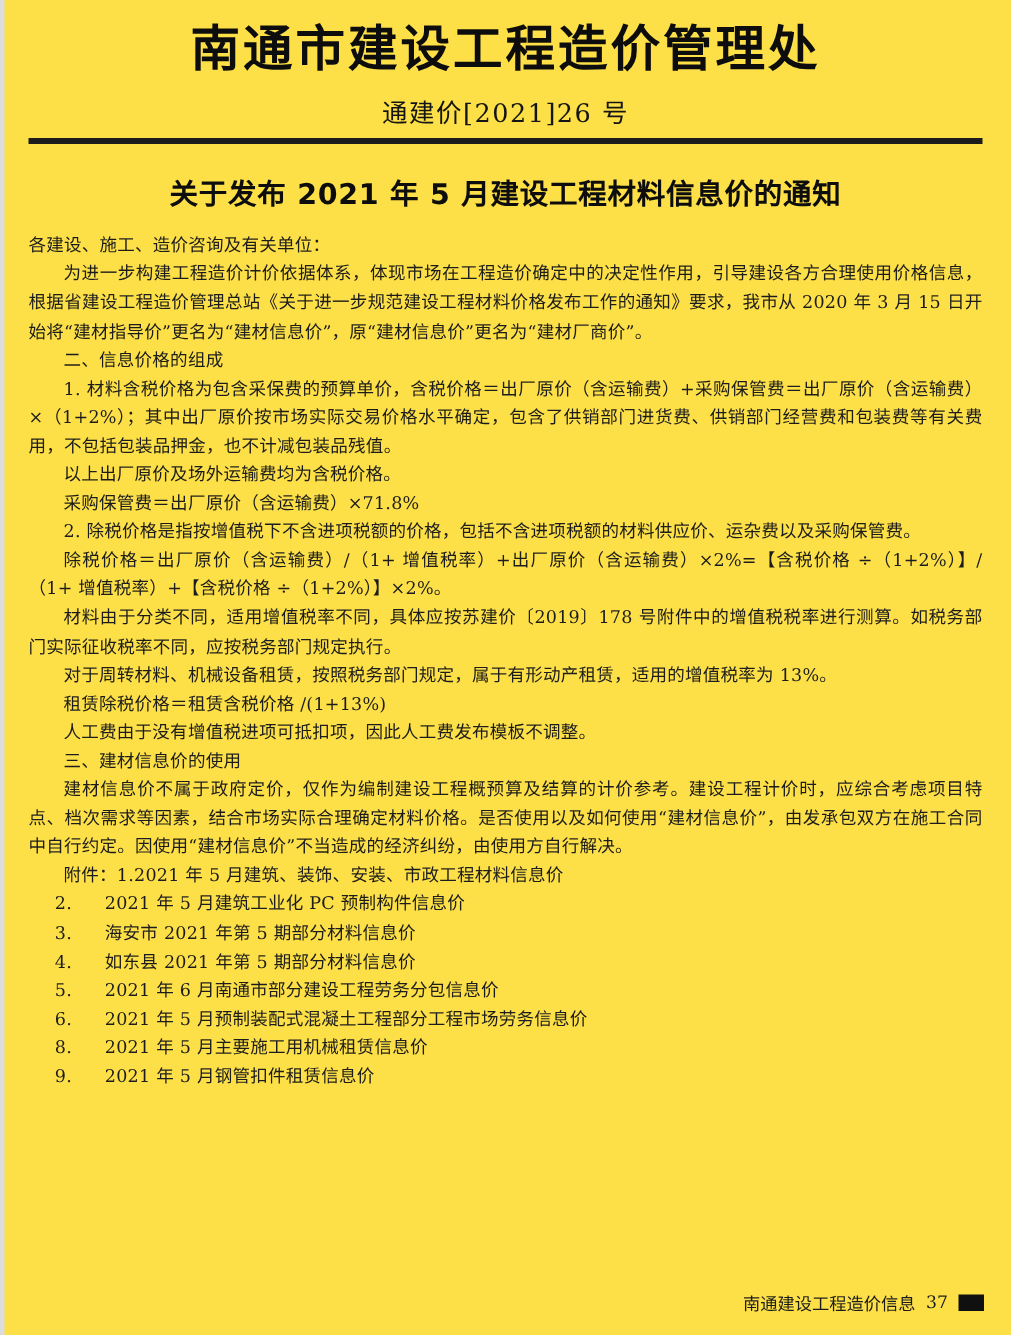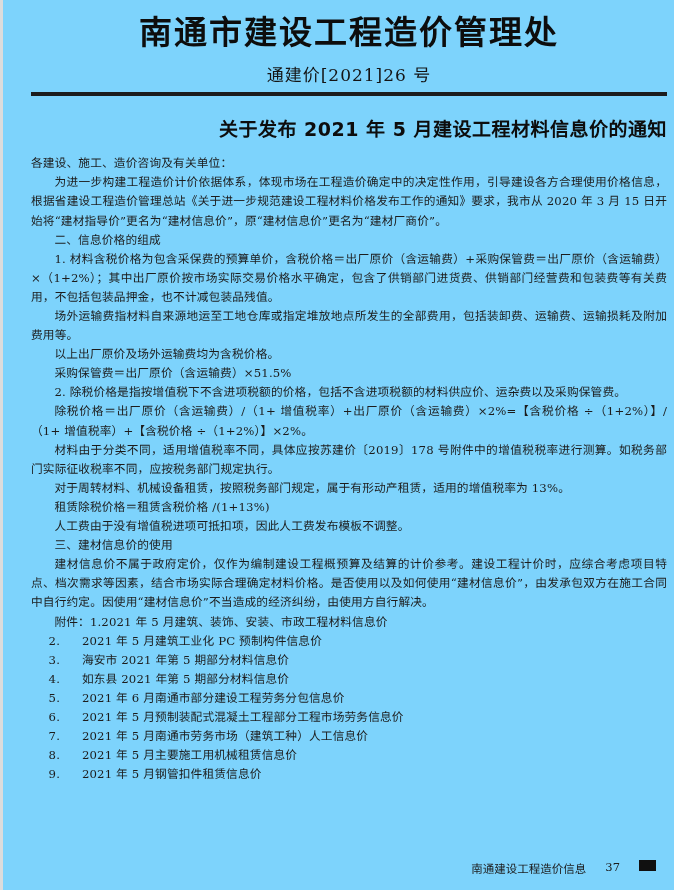--- a/index.html
+++ b/index.html
@@ -16,10 +16,9 @@
     width: 674px;
     height: 890px;
     margin: 0 auto;
-    background: #7dd3fc;
+    background: #fde047;
     box-sizing: border-box;
     overflow: hidden;
-    padding-left: 12px;
   }
   .edge-left {
     position: absolute;

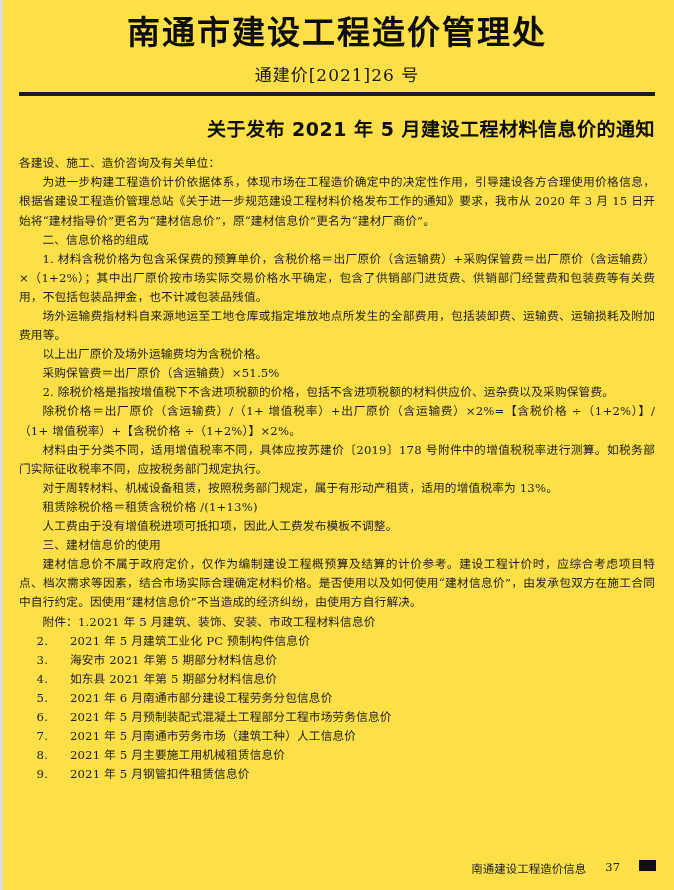--- a/index.html
+++ b/index.html
@@ -65,7 +65,7 @@
 
   
   .notice-title {
-    text-align: right;
+    text-align: center;
     font-family: "DejaVu Sans", "Liberation Sans", sans-serif;
     font-weight: 700;
     font-size: 19px;

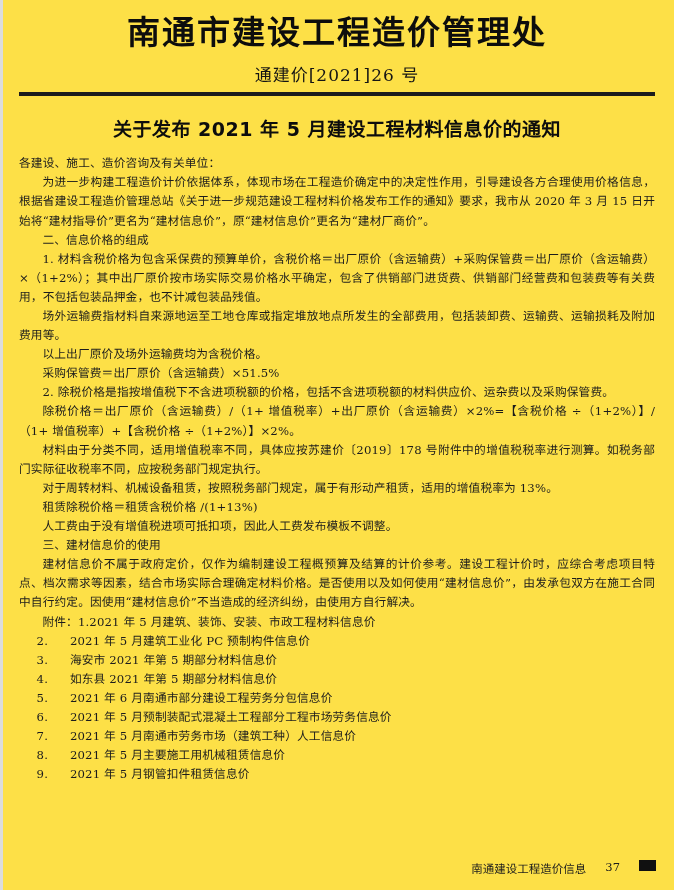--- a/index.html
+++ b/index.html
@@ -169,7 +169,6 @@
 
       <p class="p p-indent">1. 材料含税价格为包含采保费的预算单价，含税价格＝出厂原价（含运输费）+采购保管费＝出厂原价（含运输费）×（1+2%）；其中出厂原价按市场实际交易价格水平确定，包含了供销部门进货费、供销部门经营费和包装费等有关费用，不包括包装品押金，也不计减包装品残值。</p>
 
-      <p class="p p-indent">场外运输费指材料自来源地运至工地仓库或指定堆放地点所发生的全部费用，包括装卸费、运输费、运输损耗及附加费用等。</p>
 
       <p class="p p-indent">以上出厂原价及场外运输费均为含税价格。</p>
 

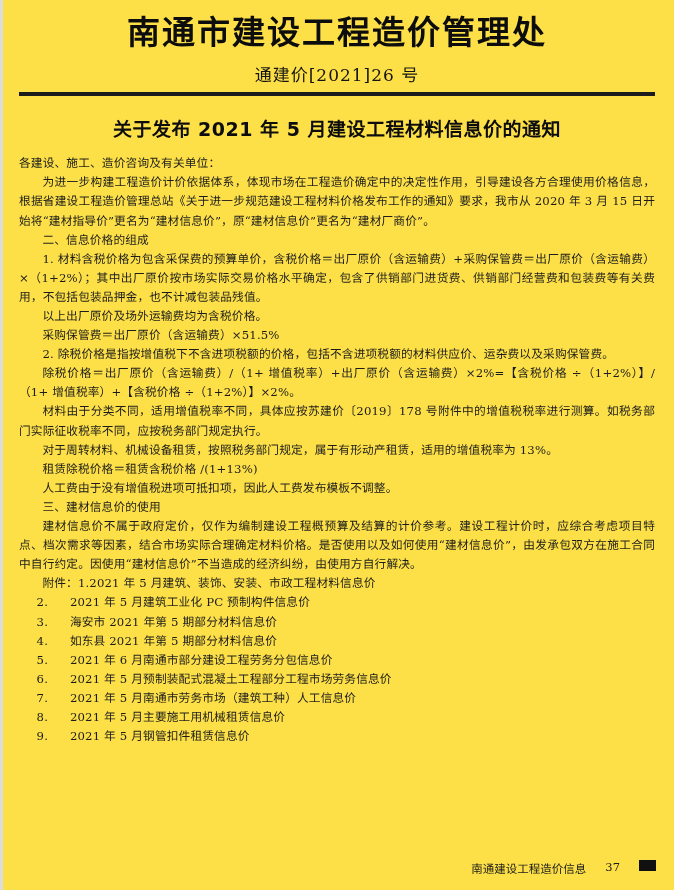--- a/index.html
+++ b/index.html
@@ -173,7 +173,7 @@
       <p class="p p-indent">以上出厂原价及场外运输费均为含税价格。</p>
 
 
-      <p class="p p-indent">采购保管费＝出厂原价（含运输费）×51.5%</p>
+      <p class="p p-indent">采购保管费＝出厂原价（含运输费）×71.8%</p>
 
       <p class="p p-indent">2. 除税价格是指按增值税下不含进项税额的价格，包括不含进项税额的材料供应价、运杂费以及采购保管费。</p>
 

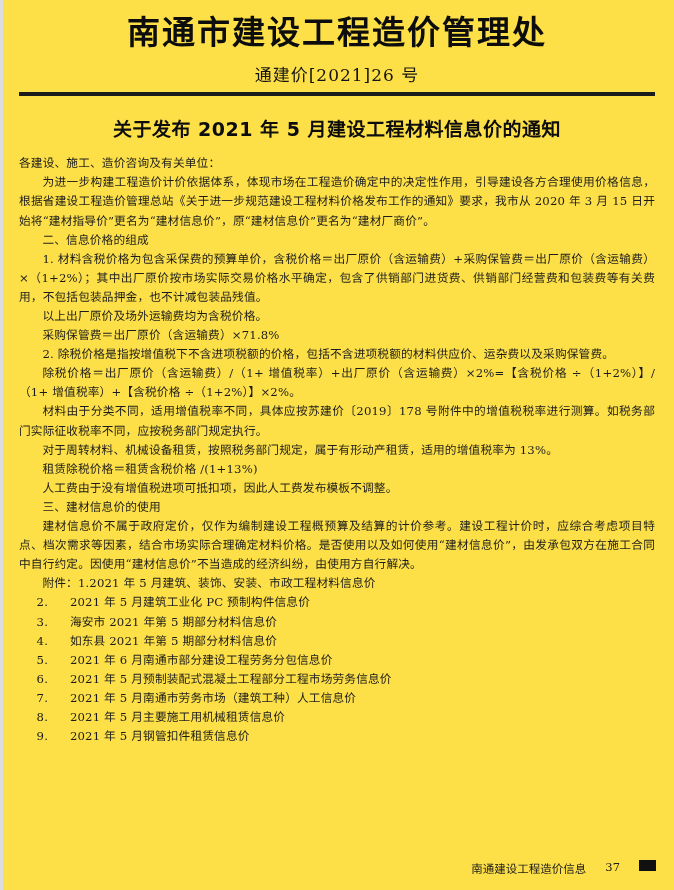--- a/index.html
+++ b/index.html
@@ -218,9 +218,6 @@
           <span class="num">6.</span><span>2021 年 5 月预制装配式混凝土工程部分工程市场劳务信息价</span>
         </li>
 
-        <li class="attach-item">
-          <span class="num">7.</span><span>2021 年 5 月南通市劳务市场（建筑工种）人工信息价</span>
-        </li>
 
         <li class="attach-item">
           <span class="num">8.</span><span>2021 年 5 月主要施工用机械租赁信息价</span>

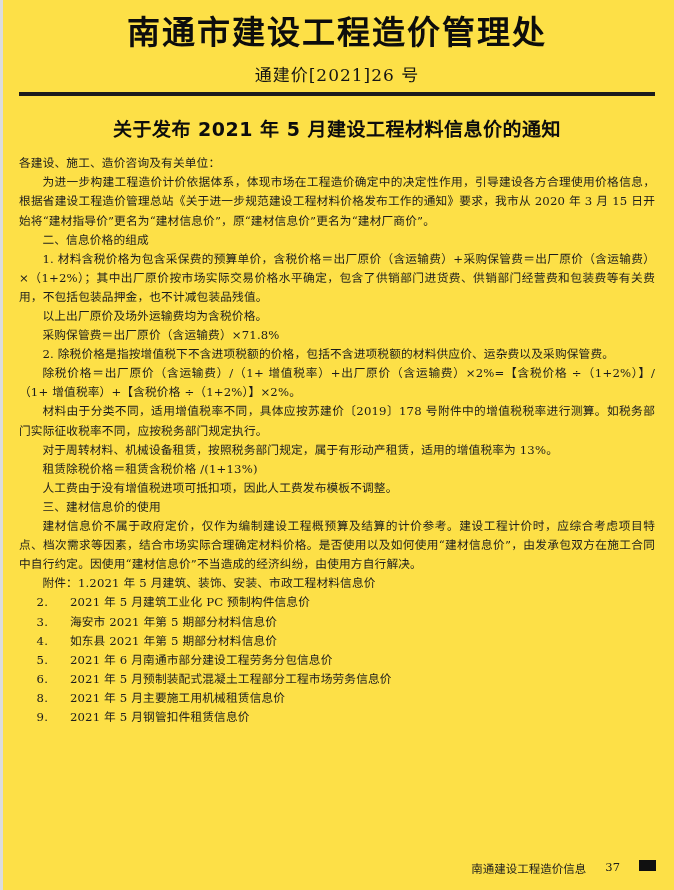--- a/index.html
+++ b/index.html
@@ -132,7 +132,8 @@
   }
   .footer-inner {
     display: inline-flex;
-    gap: 19px;
+    align-items: center;
+    gap: 7px;
   }
   .footer-mark {
     display: inline-block;

